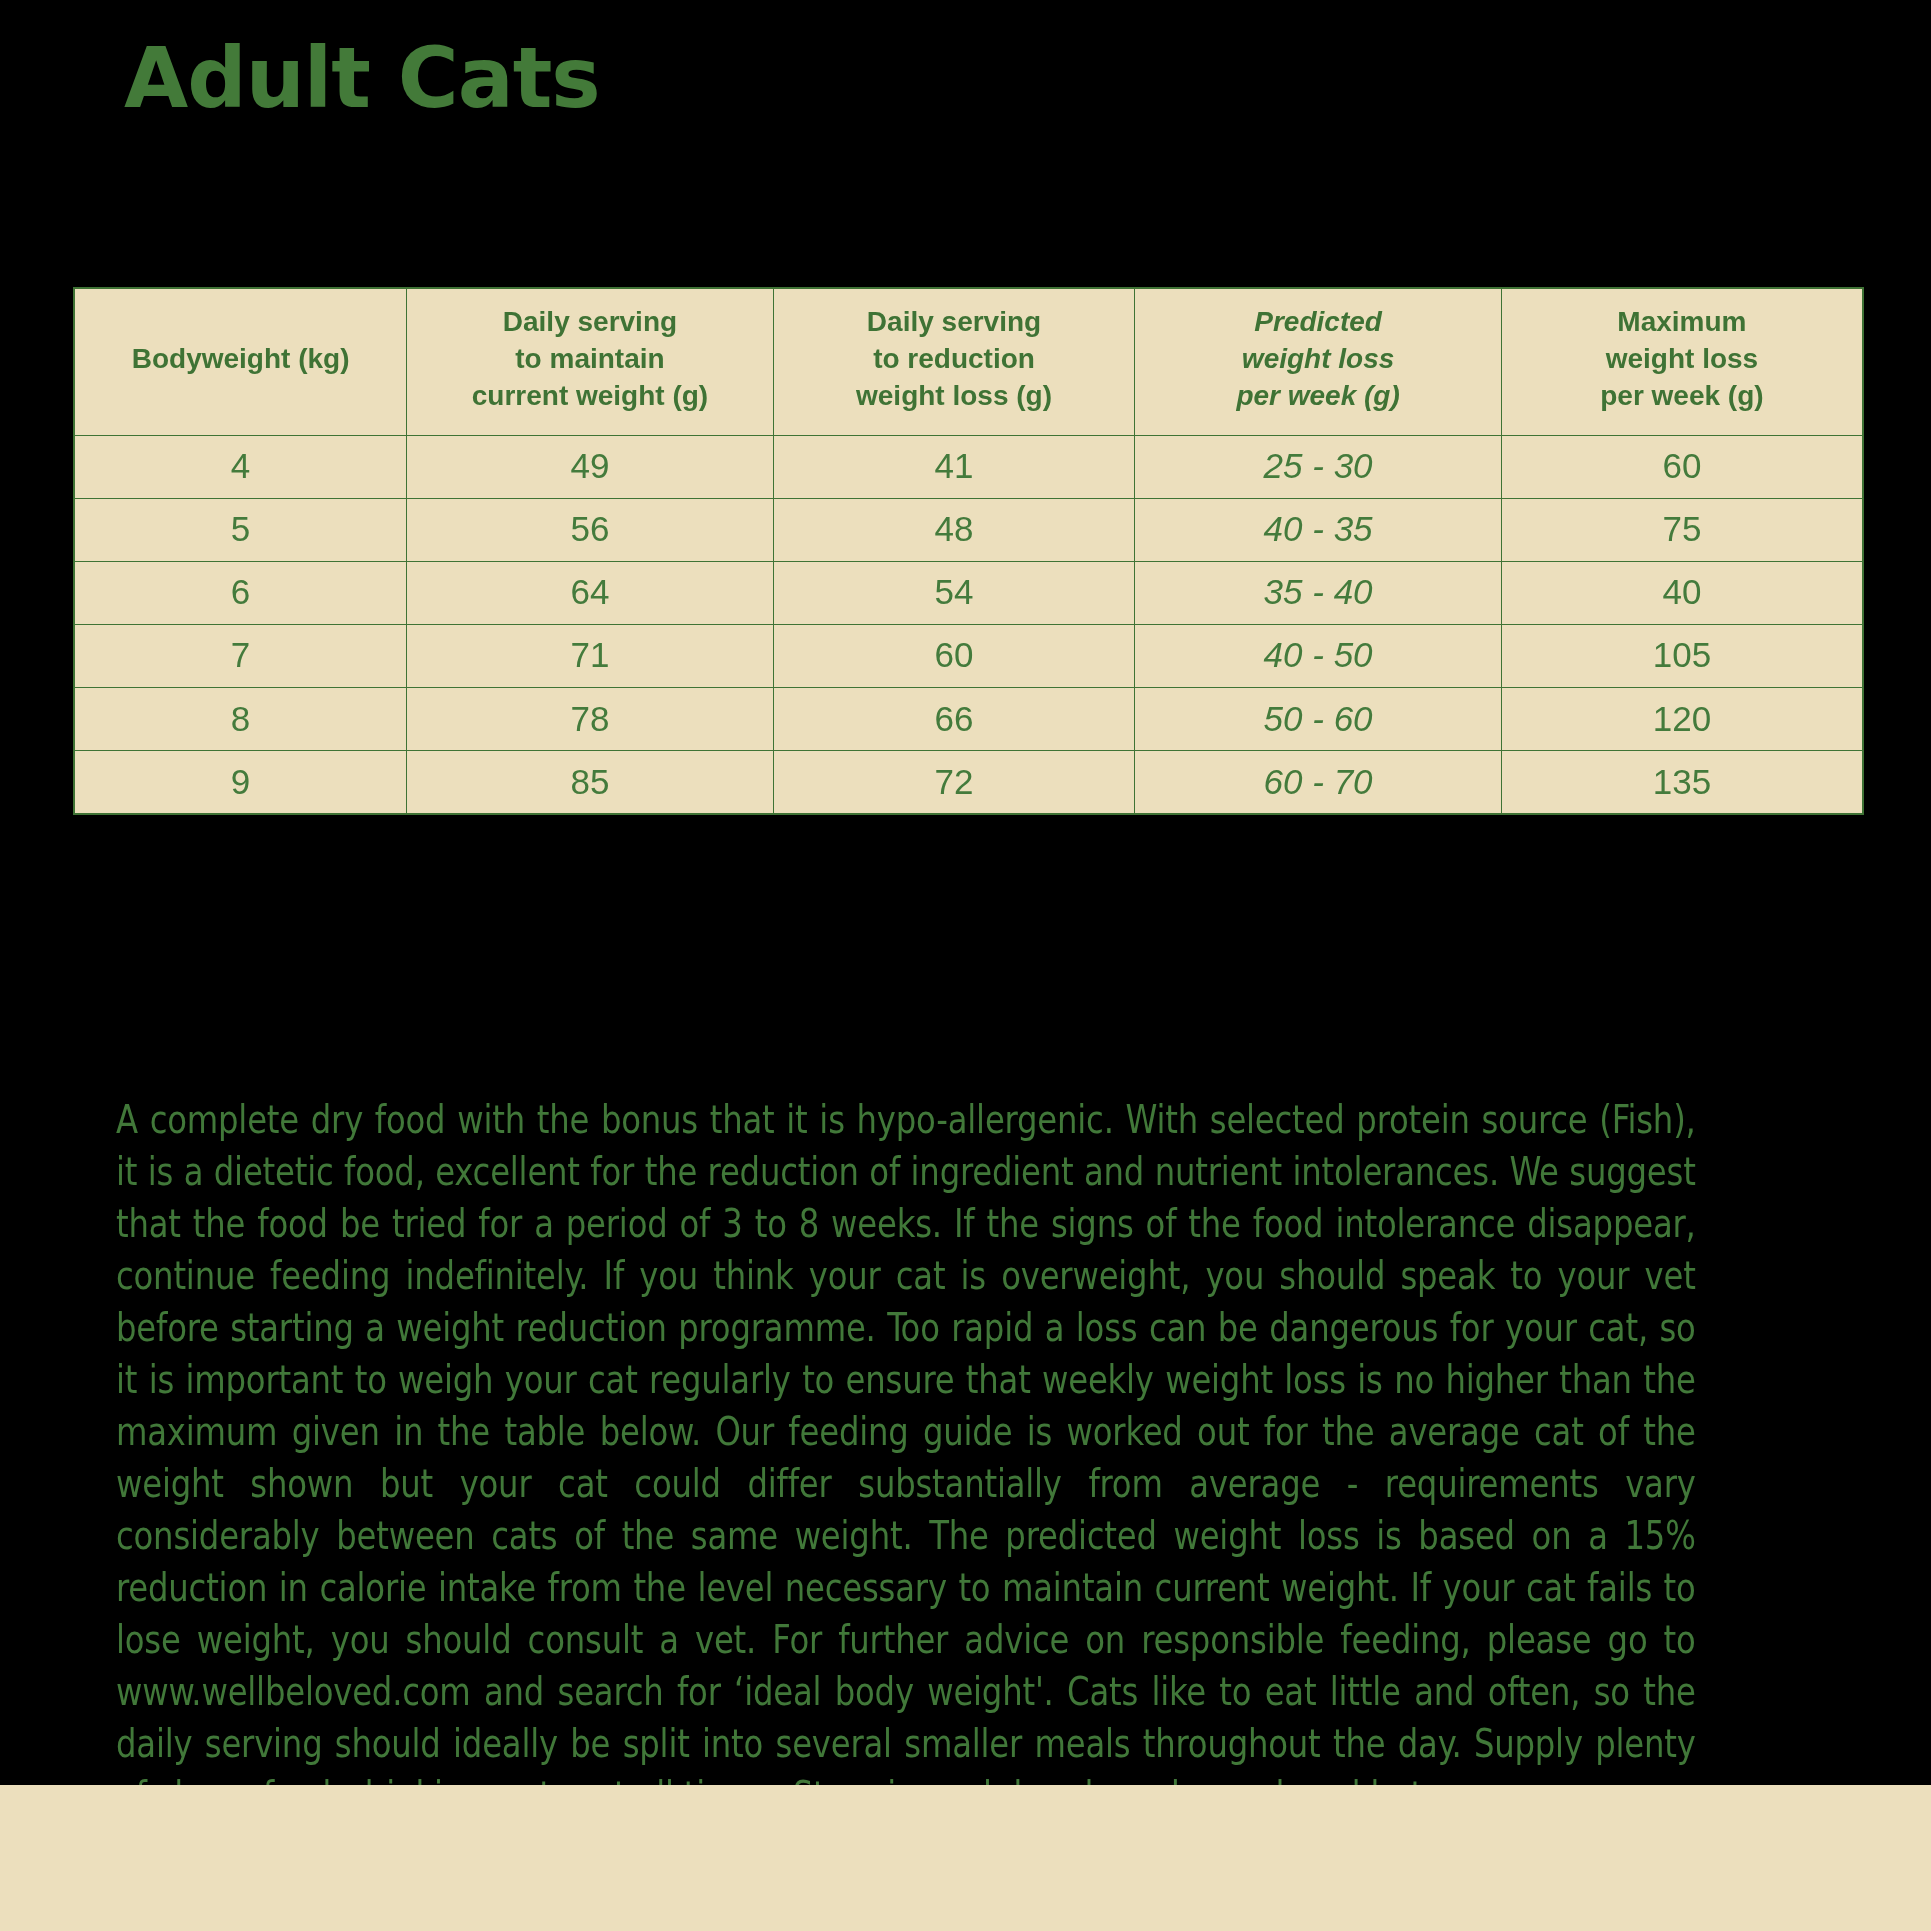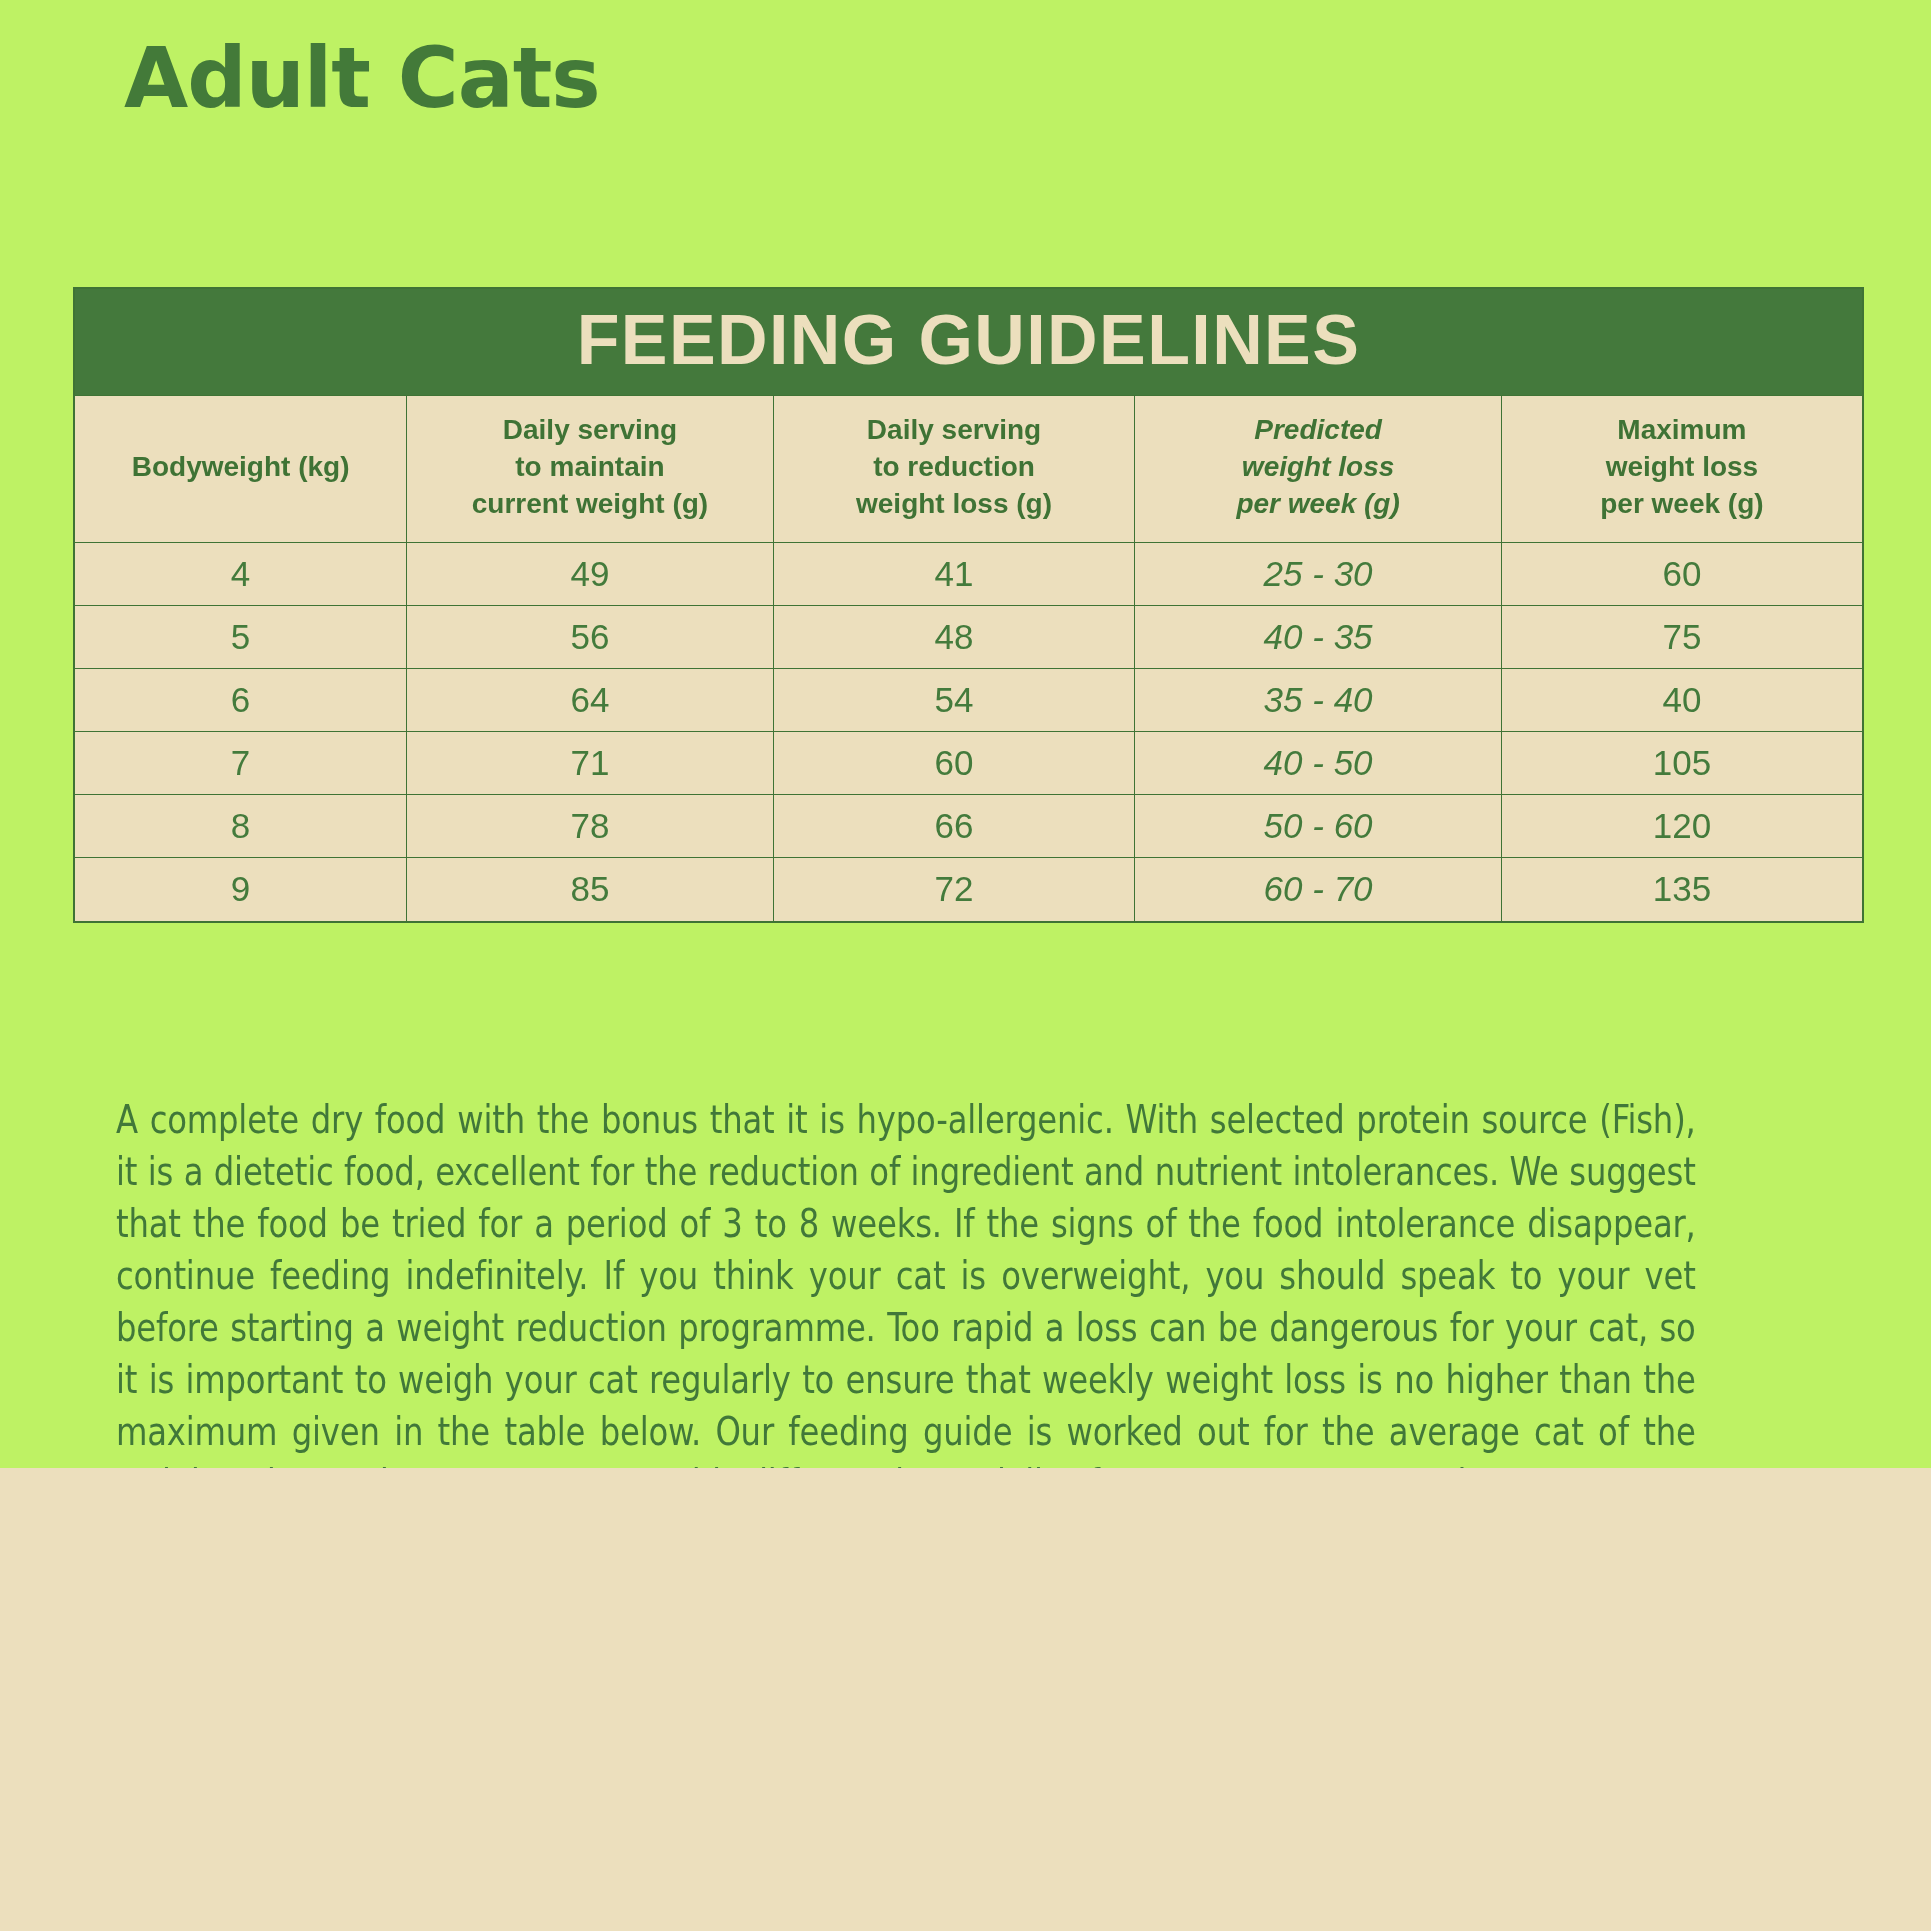--- a/index.html
+++ b/index.html
@@ -14,8 +14,8 @@
   #page {
     position: relative;
     width: 1931px;
-    height: 1468px;
-    background: #bef264;
+    height: 1785px;
+    background: #000000;
     overflow: hidden;
   }
 

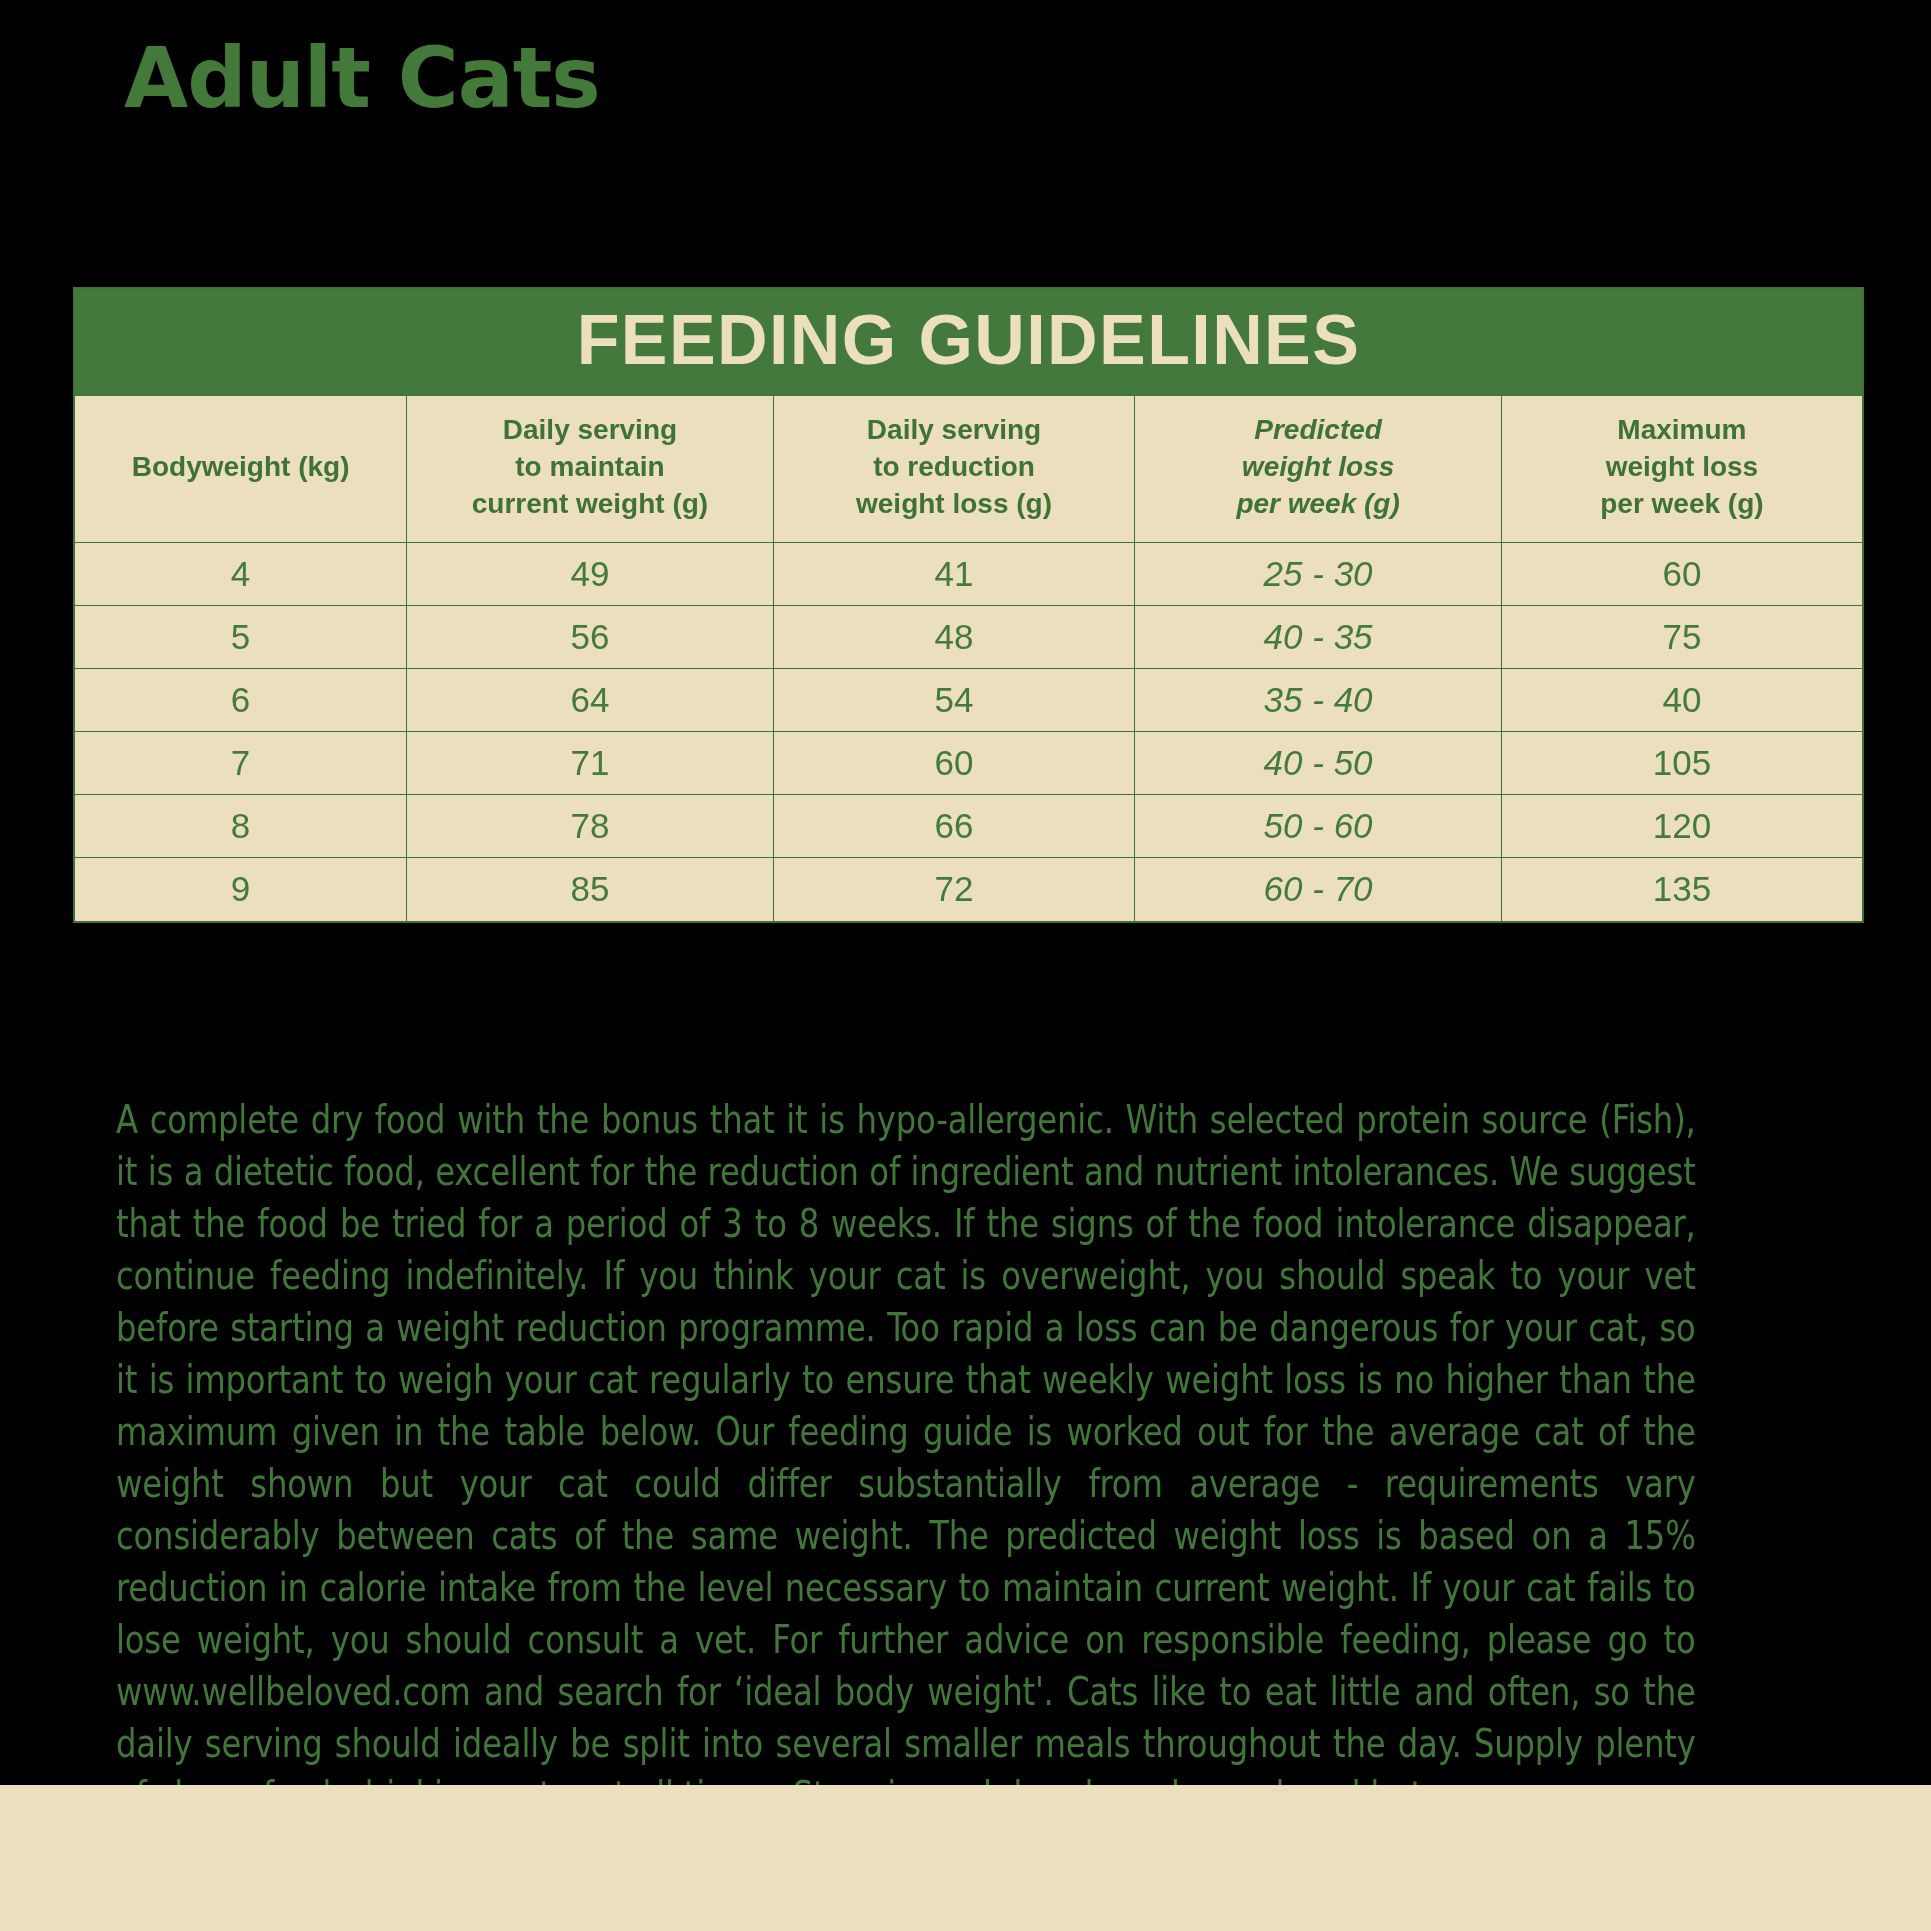--- a/index.html
+++ b/index.html
@@ -119,11 +119,6 @@
 
   <table id="feeding-table">
     <tbody>
-      <tr>
-        <td id="table-banner" colspan="5">
-          <span class="banner-text">FEEDING GUIDELINES</span>
-        </td>
-      </tr>
       <tr class="head-row">
         <th class="head-cell col-w0">
           <span>Bodyweight (kg)</span>

